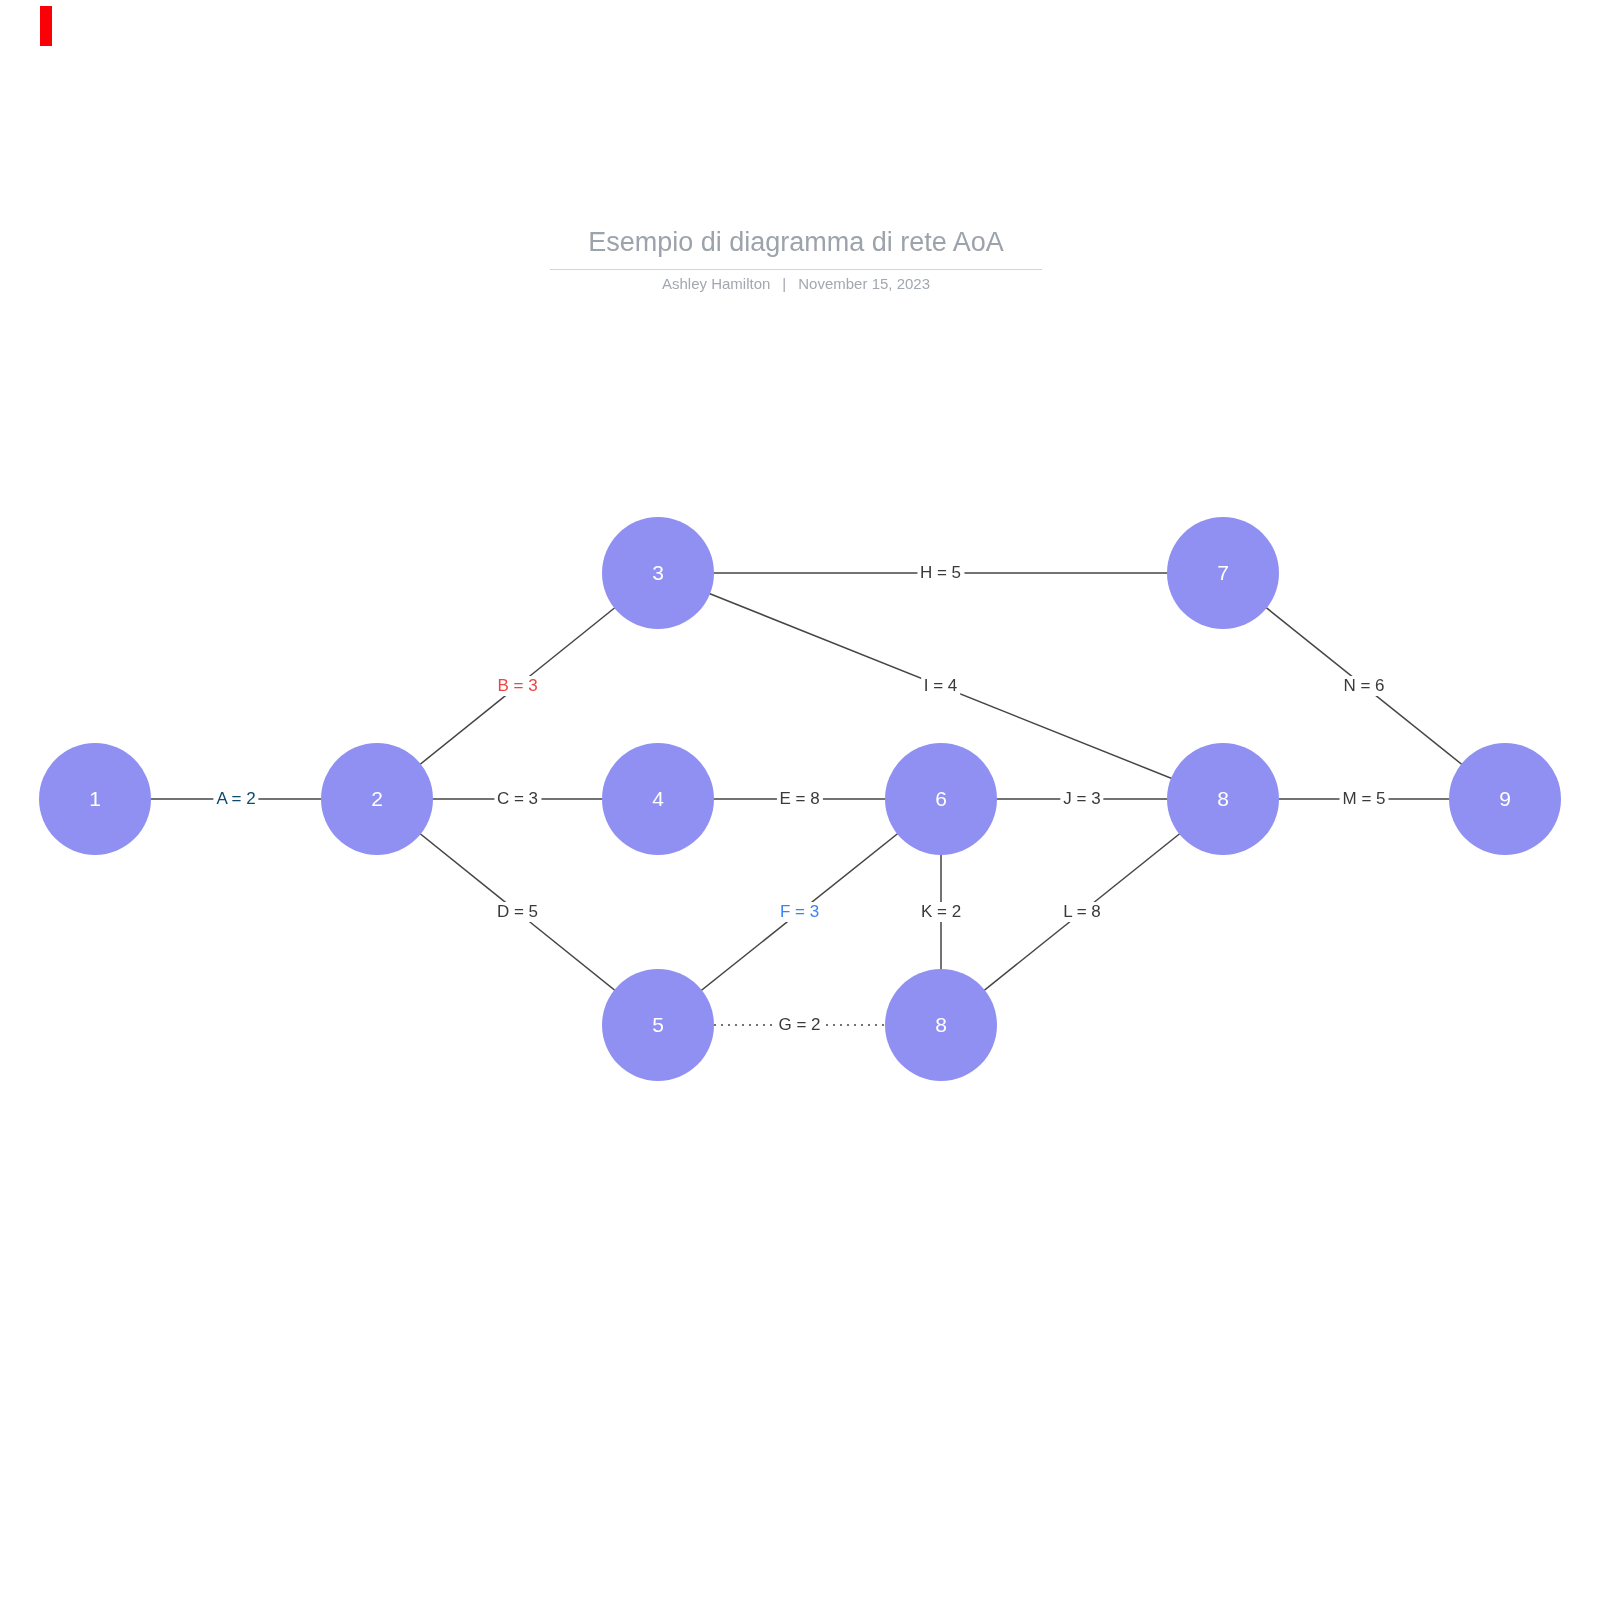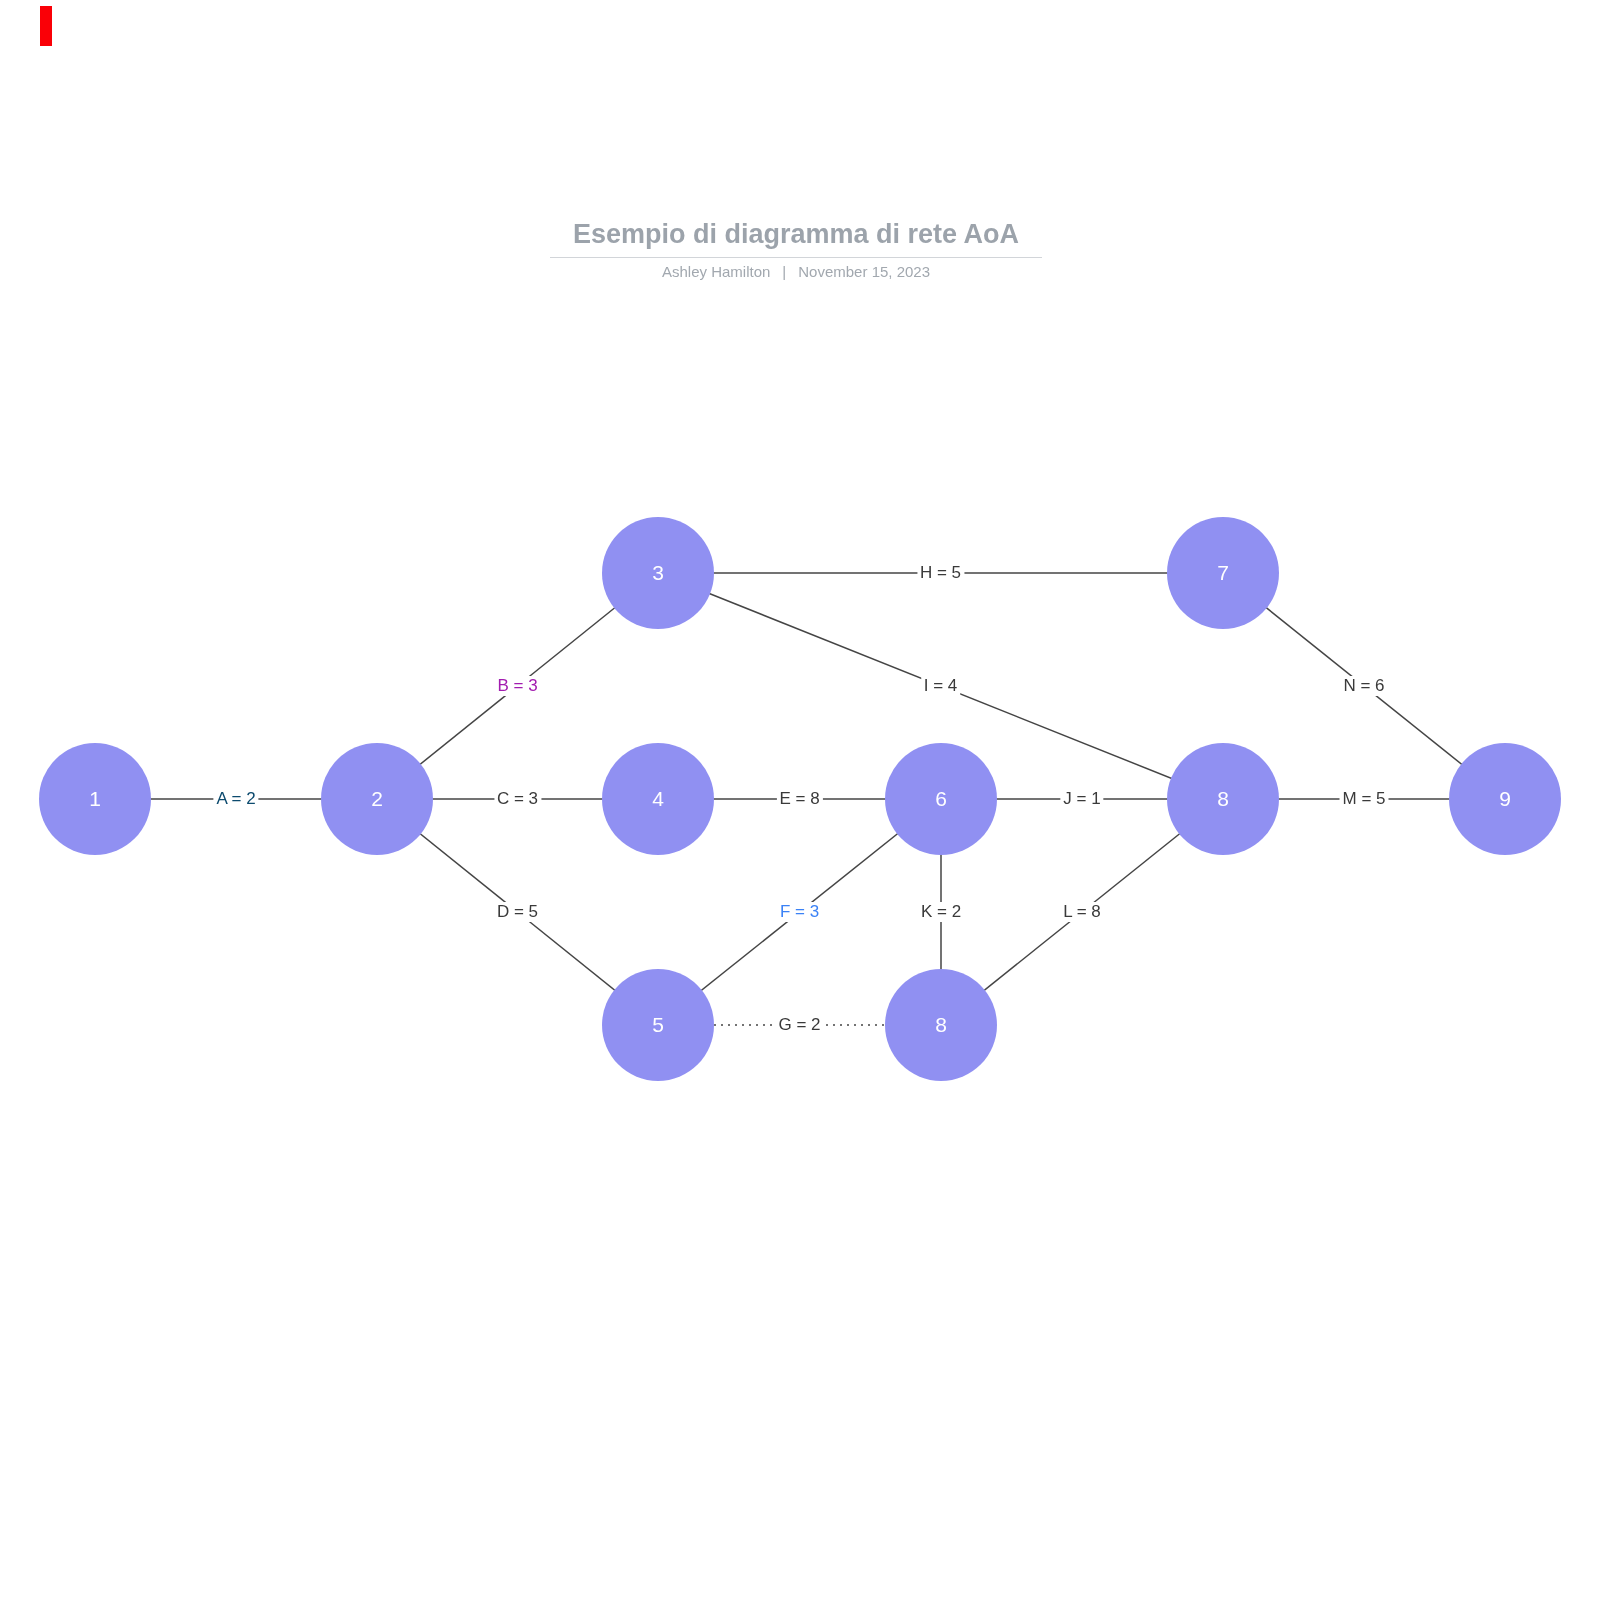--- a/index.html
+++ b/index.html
@@ -23,10 +23,10 @@
     text-align: center;
   }
   h1.doc-title {
-    margin: 4px;
+    margin: 12px;
     font-size: 27px;
     line-height: 29px;
-    font-weight: bold;
+    font-weight: normal;
     color: #9ca3ab;
   }
   .title-divider {

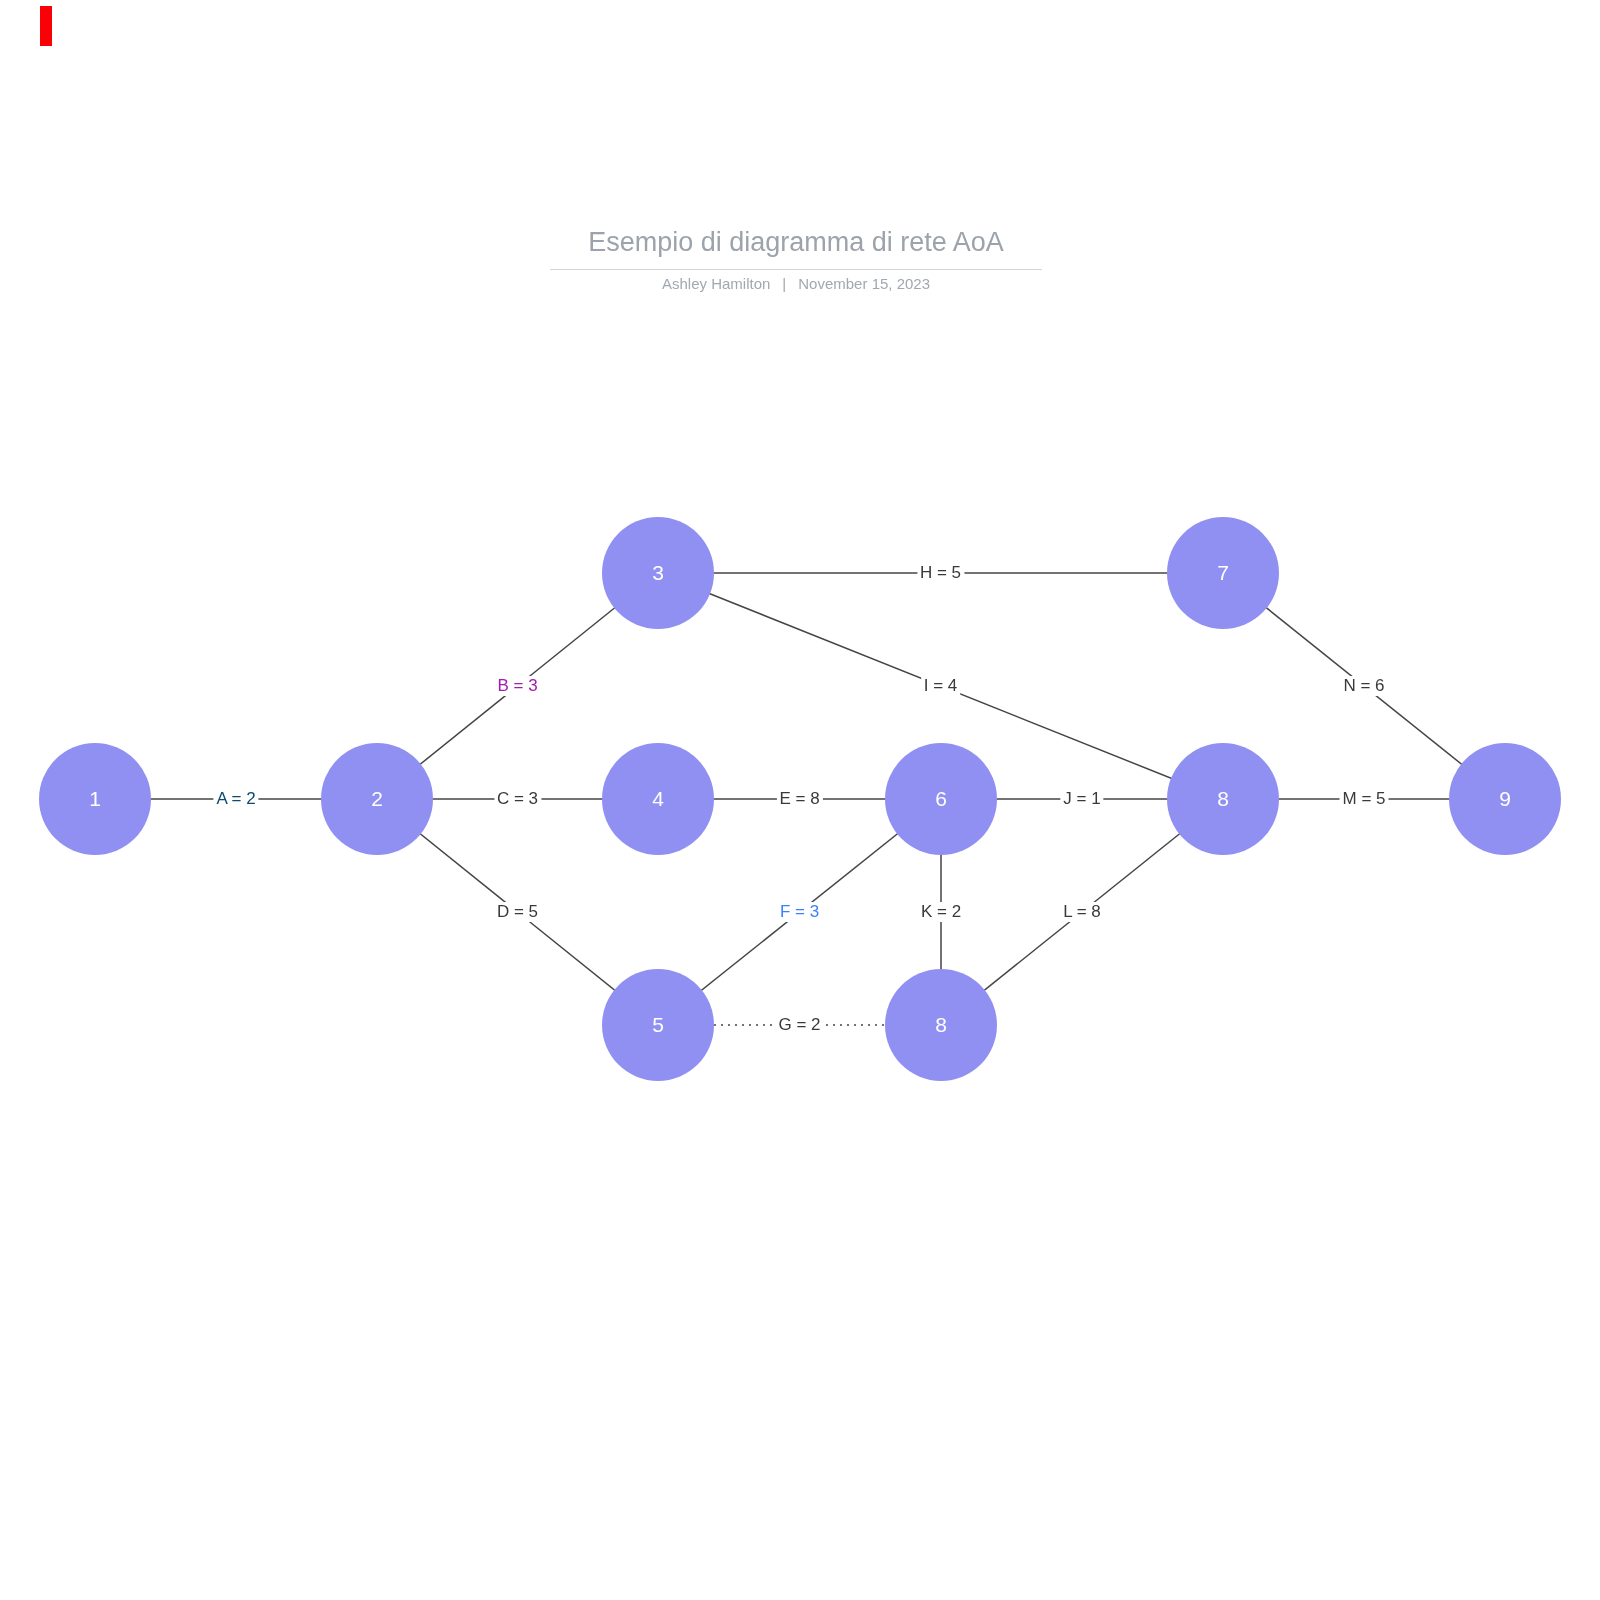--- a/index.html
+++ b/index.html
@@ -131,7 +131,7 @@
         </g>
       </svg>
       <div class="edge-label" style="left: 236px; top: 799px; color: #0c4a6e;">A = 2</div>
-      <div class="edge-label" style="left: 517.5px; top: 686px; color: #a21caf;">B = 3</div>
+      <div class="edge-label" style="left: 517.5px; top: 686px; color: #ef4444;">B = 3</div>
       <div class="edge-label" style="left: 517.5px; top: 799px; color: rgb(58, 58, 58);">C = 3</div>
       <div class="edge-label" style="left: 517.5px; top: 912px; color: rgb(58, 58, 58);">D = 5</div>
       <div class="edge-label" style="left: 799.5px; top: 799px; color: rgb(58, 58, 58);">E = 8</div>

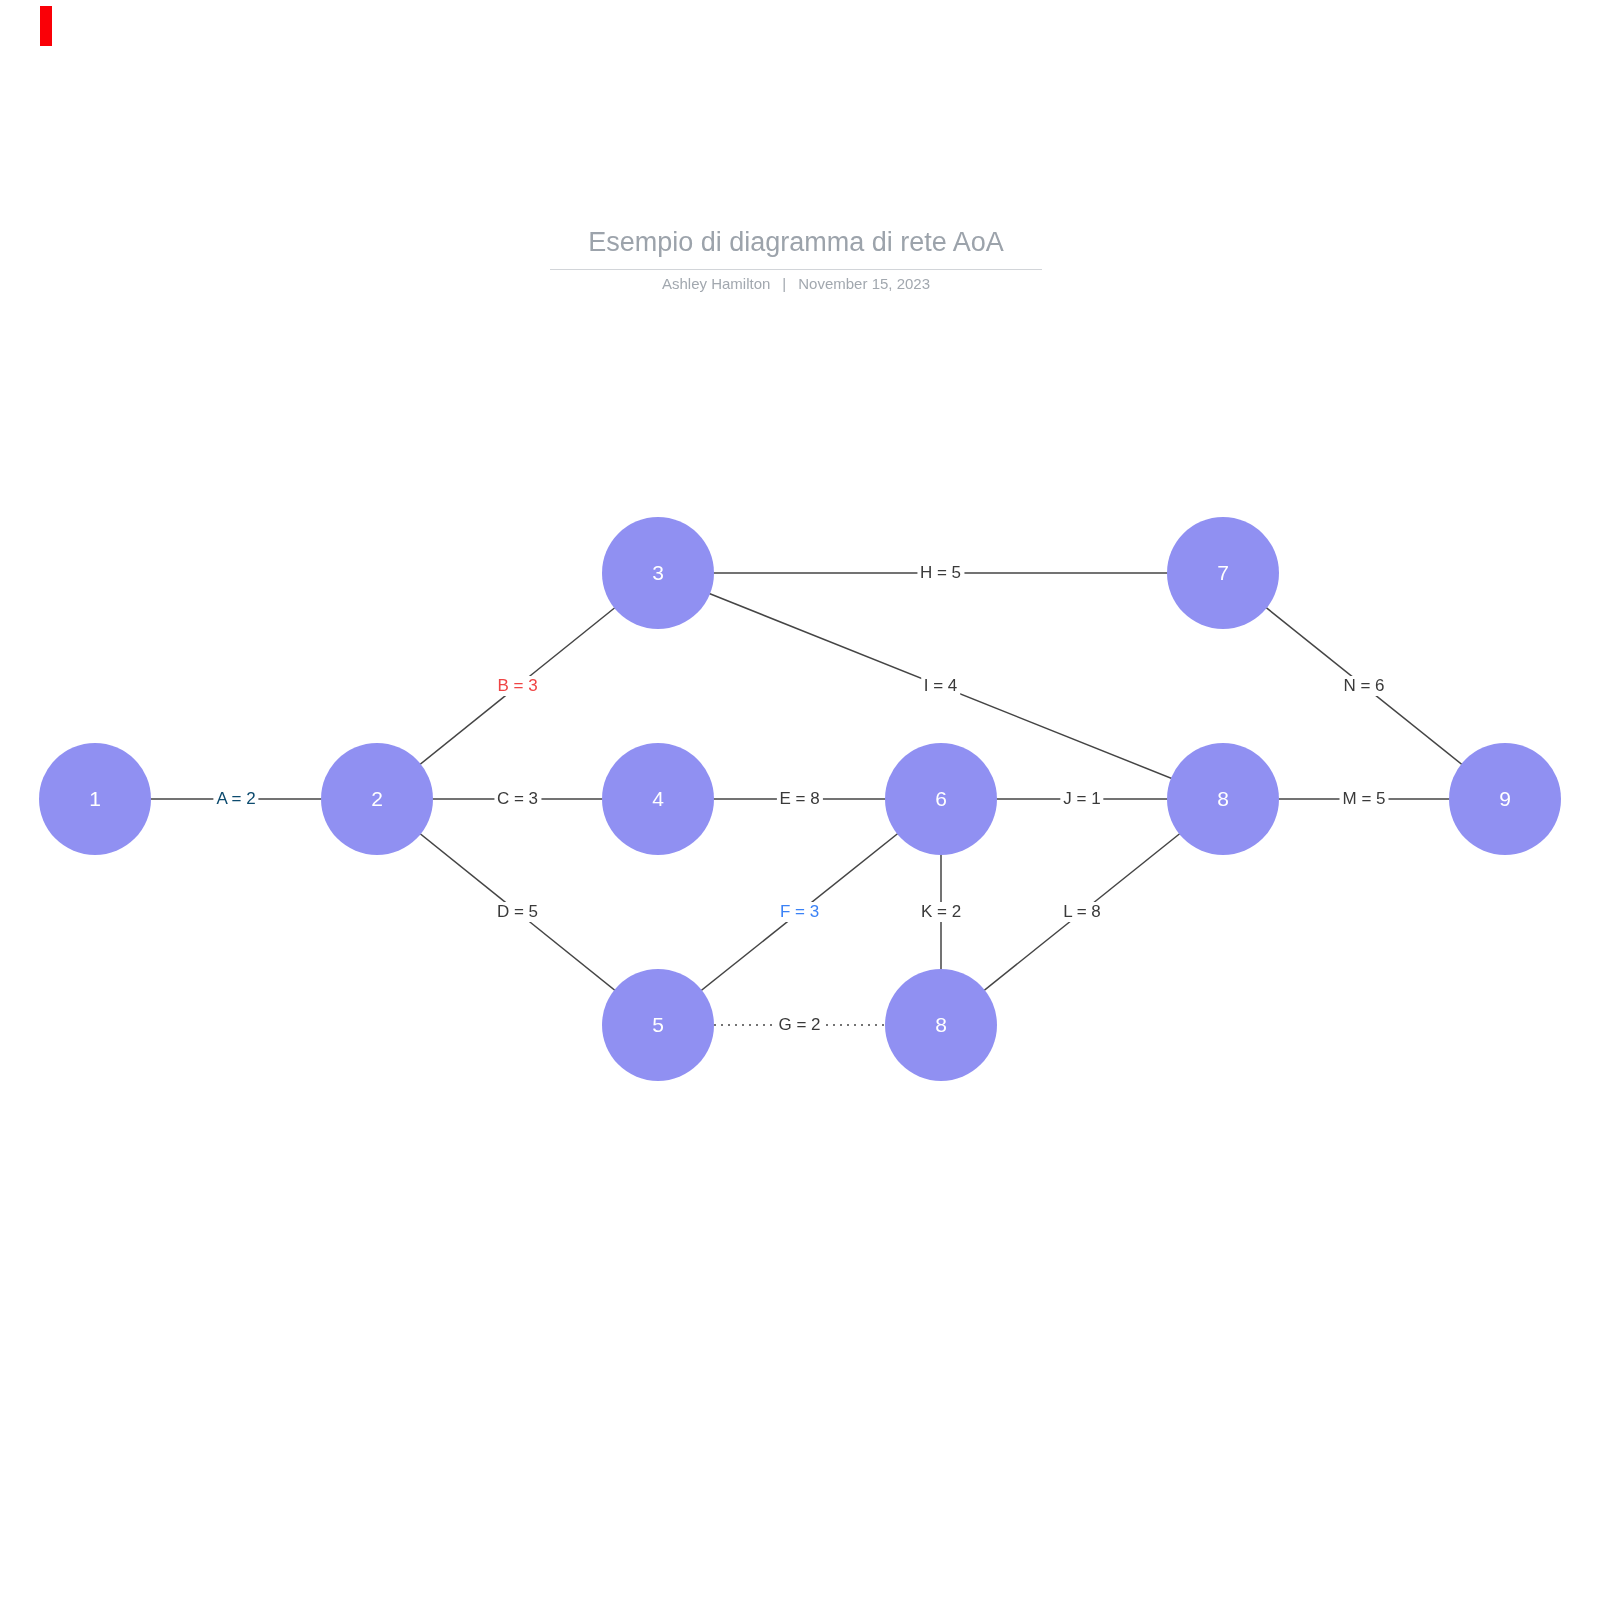--- a/index.html
+++ b/index.html
@@ -139,7 +139,7 @@
       <div class="edge-label" style="left: 799.5px; top: 1025px; color: rgb(58, 58, 58);">G = 2</div>
       <div class="edge-label" style="left: 940.5px; top: 573px; color: rgb(58, 58, 58);">H = 5</div>
       <div class="edge-label" style="left: 940.5px; top: 686px; color: rgb(58, 58, 58);">I = 4</div>
-      <div class="edge-label" style="left: 1082px; top: 799px; color: rgb(58, 58, 58);">J = 1</div>
+      <div class="edge-label" style="left: 1082px; top: 799px; color: rgb(58, 58, 58);">J = 3</div>
       <div class="edge-label" style="left: 941px; top: 912px; color: rgb(58, 58, 58);">K = 2</div>
       <div class="edge-label" style="left: 1082px; top: 912px; color: rgb(58, 58, 58);">L = 8</div>
       <div class="edge-label" style="left: 1364px; top: 799px; color: rgb(58, 58, 58);">M = 5</div>

